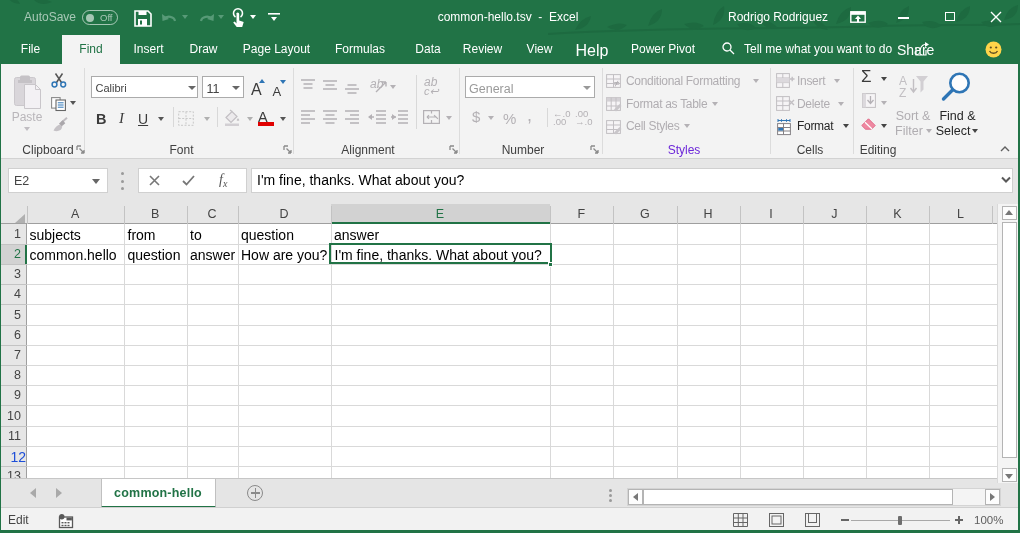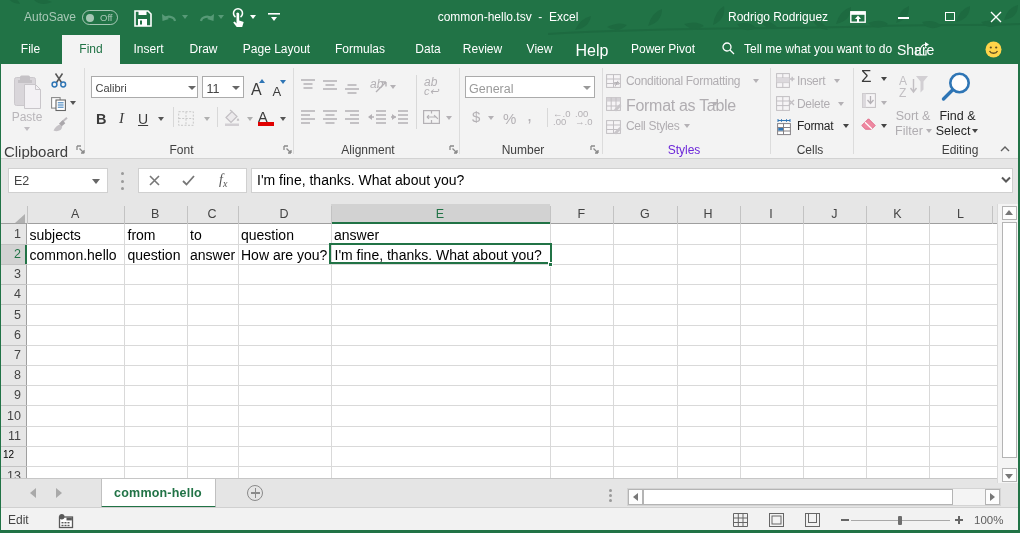--- a/index.html
+++ b/index.html
@@ -273,7 +273,7 @@
     <path d="M5.2 0.6 v12.8 M10 0.6 v12.8 M0.6 9 h13.8" stroke="#c2bfc3"></path>
     <path d="M9 14.5 l5.5 -5.5 l2 2 l-5.5 5.5 z" fill="#c9c6ca" transform="translate(-1,-2)"></path>
   </svg>
-  <span style="left:626px;top:33px;font-size:16px;letter-spacing:-0.3px;color:#b0adb1;">Format as Table</span>
+  <span style="left:626px;top:33px;font-size:12px;letter-spacing:-0.3px;color:#b0adb1;">Format as Table</span>
   <span style="left:712px;top:38px;border-left:3.5px solid transparent;border-right:3.5px solid transparent;border-top:4px solid #b4b1b5;"></span>
   <svg width="18" height="15" viewBox="0 0 18 15" style="left:606px;top:56px;">
     <rect x="0.6" y="0.6" width="13.8" height="12.8" fill="#f6f4f6" stroke="#c2bfc3"></rect>

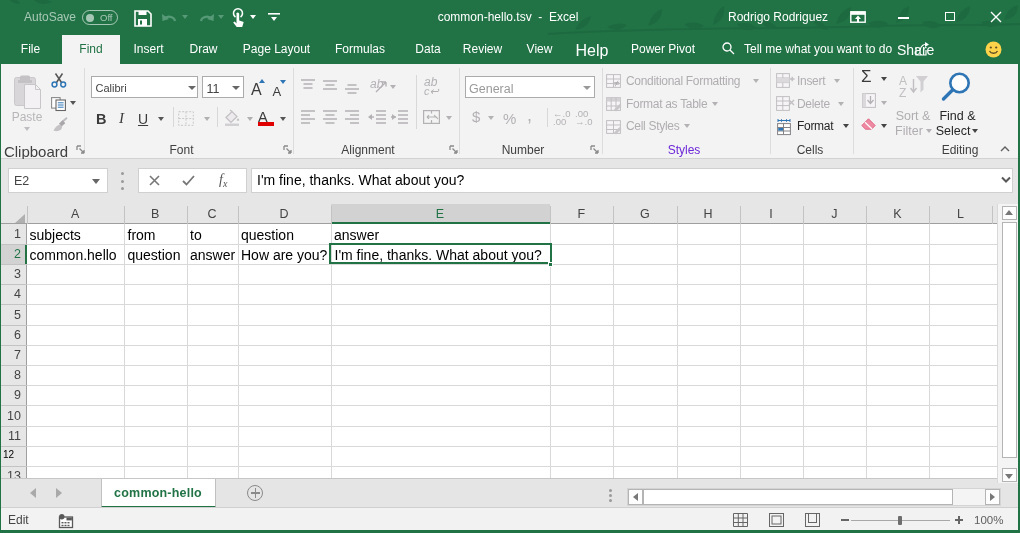--- a/index.html
+++ b/index.html
@@ -125,7 +125,7 @@
   <span style="left:770px;top:4px;width:1px;height:86px;background:#dcdcdc;"></span>
   <span style="left:853px;top:4px;width:1px;height:86px;background:#dcdcdc;"></span>
 
-  <span style="left:36px;top:79px;transform:translateX(-50%);font-size:15px;color:#404040;">Clipboard</span>
+  <span style="left:48px;top:79px;transform:translateX(-50%);font-size:12px;color:#404040;">Clipboard</span>
   <span style="left:181.5px;top:79px;transform:translateX(-50%);font-size:12px;color:#404040;">Font</span>
   <span style="left:368px;top:79px;transform:translateX(-50%);font-size:12px;color:#404040;">Alignment</span>
   <span style="left:523px;top:79px;transform:translateX(-50%);font-size:12px;color:#404040;">Number</span>

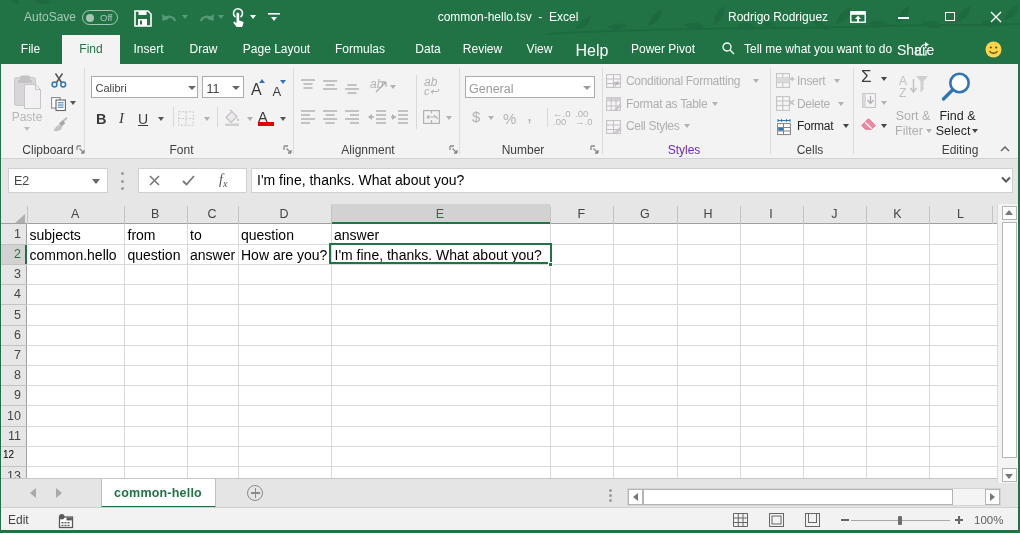--- a/index.html
+++ b/index.html
@@ -131,7 +131,7 @@
   <span style="left:523px;top:79px;transform:translateX(-50%);font-size:12px;color:#404040;">Number</span>
   <span style="left:684px;top:79px;transform:translateX(-50%);font-size:12px;color:#6d28d9;">Styles</span>
   <span style="left:810px;top:79px;transform:translateX(-50%);font-size:12px;color:#404040;">Cells</span>
-  <span style="left:960px;top:79px;transform:translateX(-50%);font-size:12px;color:#404040;">Editing</span>
+  <span style="left:878px;top:79px;transform:translateX(-50%);font-size:12px;color:#404040;">Editing</span>
 
   <svg width="9" height="9" viewBox="0 0 9 9" style="left:76px;top:81px;">
     <path d="M1 1 h4 M1 1 v4" stroke="#8a8a8a" stroke-width="1.3" fill="none"></path>

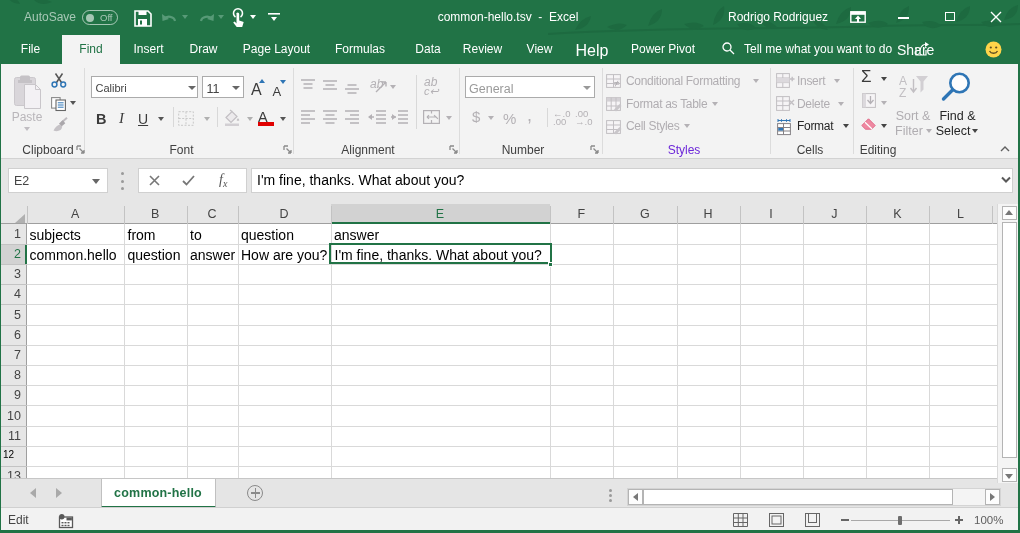--- a/index.html
+++ b/index.html
@@ -417,7 +417,7 @@
   <span style="left:0;top:221.6px;width:26.5px;height:1px;background:#c3c3c3;"></span>
   <span style="left:21px;top:224.79999999999998px;transform:translateX(-100%);font-size:12.5px;color:#444;">11</span>
   <span style="left:0;top:241.79999999999998px;width:26.5px;height:1px;background:#c3c3c3;"></span>
-  <span style="left:14px;top:244.99999999999997px;transform:translateX(-100%);font-size:10px;color:#000000;">12</span>
+  <span style="left:26px;top:244.99999999999997px;transform:translateX(-100%);font-size:14px;color:#1d4ed8;">12</span>
   <span style="left:0;top:262.0px;width:26.5px;height:1px;background:#c3c3c3;"></span>
   <span style="left:21px;top:265.2px;transform:translateX(-100%);font-size:12.5px;color:#444;">13</span>
   <span style="left:124px;top:19.6px;width:1px;height:254.4px;background:#d9d9d9;"></span>

